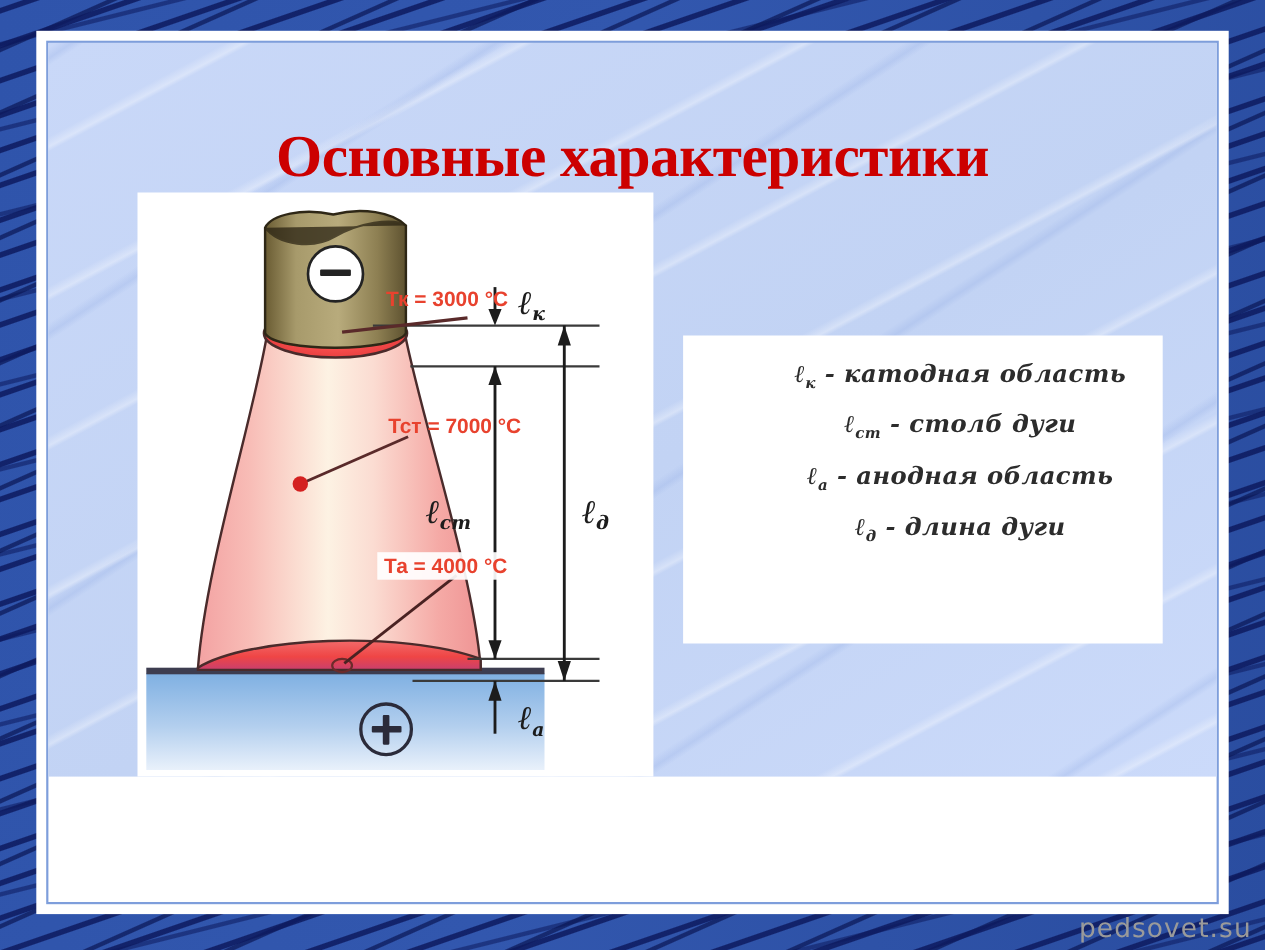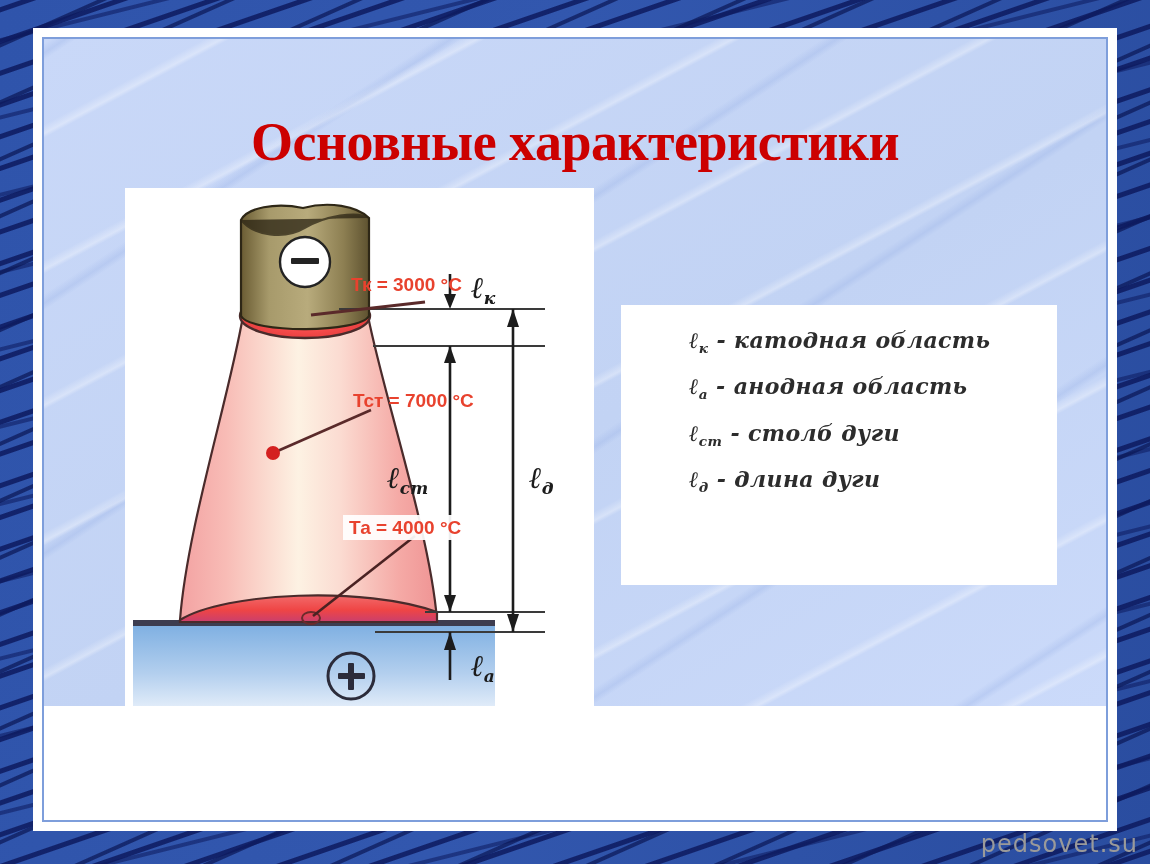--- a/index.html
+++ b/index.html
@@ -104,7 +104,7 @@
   
   #diagram-box {
     position: absolute;
-    left: 81px; top: 149px;
+    left: 81px; top: 136px;
     width: 469px; height: 539px;
     background: #ffffff;
     overflow: hidden;

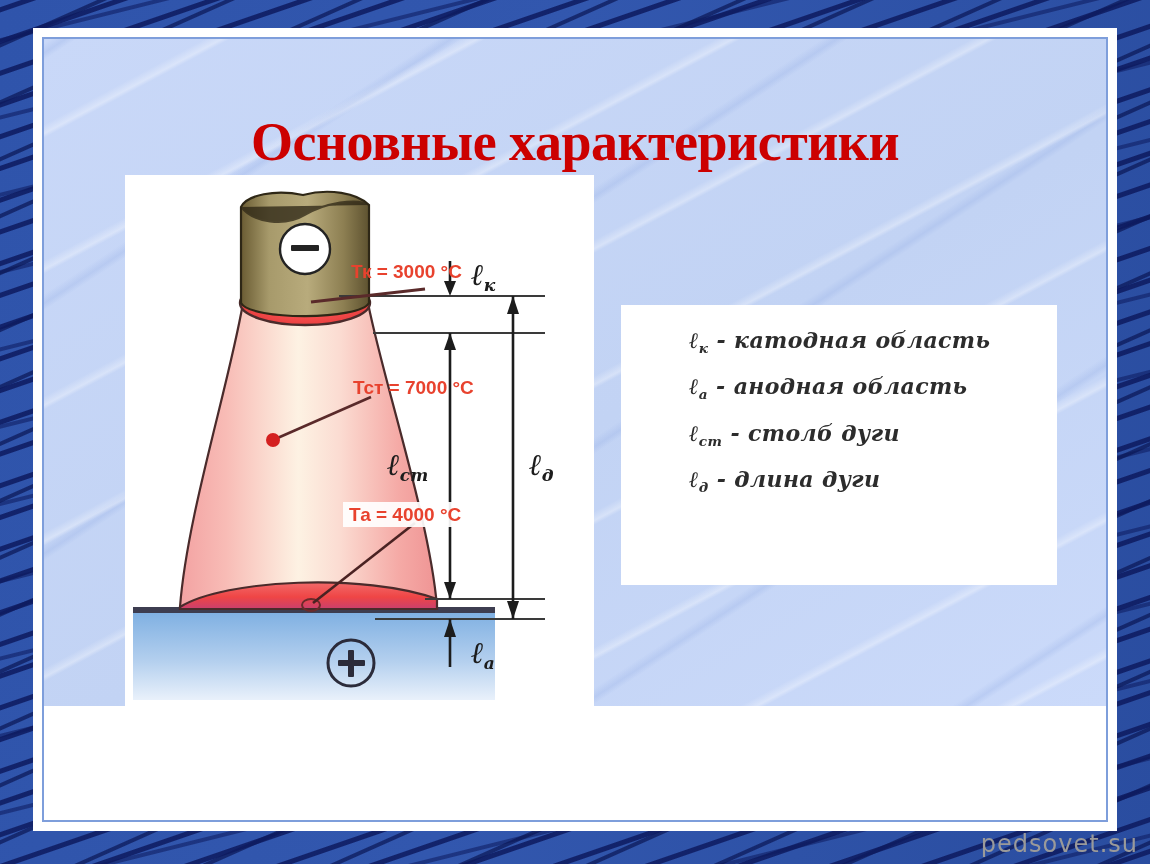--- a/index.html
+++ b/index.html
@@ -128,6 +128,7 @@
     margin-bottom: 17px;
     white-space: nowrap;
     letter-spacing: 0.4px;
+    text-align: center;
   }
   .legend-line sub { font-size: 0.62em; }
   .legend-line sup { font-size: 0.60em; }

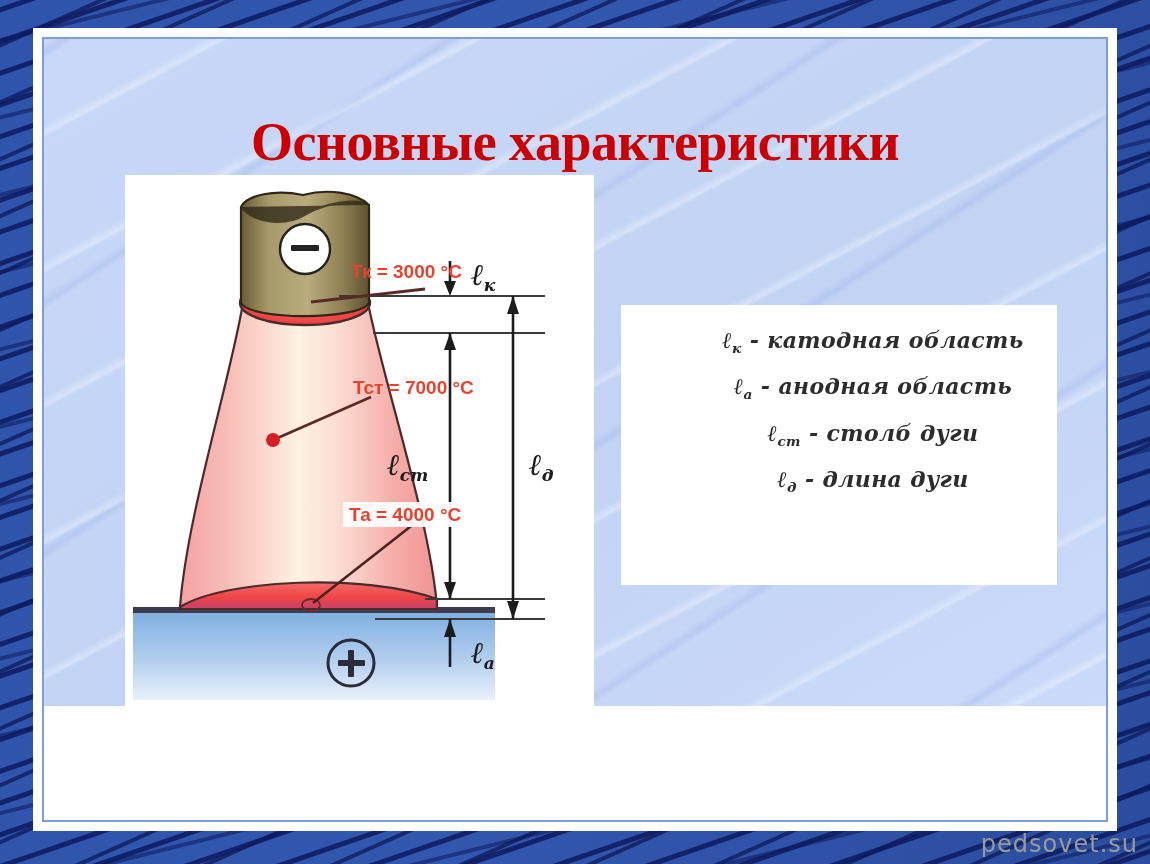--- a/index.html
+++ b/index.html
@@ -271,10 +271,10 @@
         <span>ℓ<sub>к</sub></span><span> - катодная область</span>
       </div>
       <div class="legend-line">
+        <span>ℓ<sub>ст</sub></span><span> - столб дуги</span>
+      </div>
+      <div class="legend-line">
         <span>ℓ<sub>а</sub></span><span> - анодная область</span>
-      </div>
-      <div class="legend-line">
-        <span>ℓ<sub>ст</sub></span><span> - столб дуги</span>
       </div>
       <div class="legend-line">
         <span>ℓ<sub>д</sub></span><span> - длина дуги</span>

